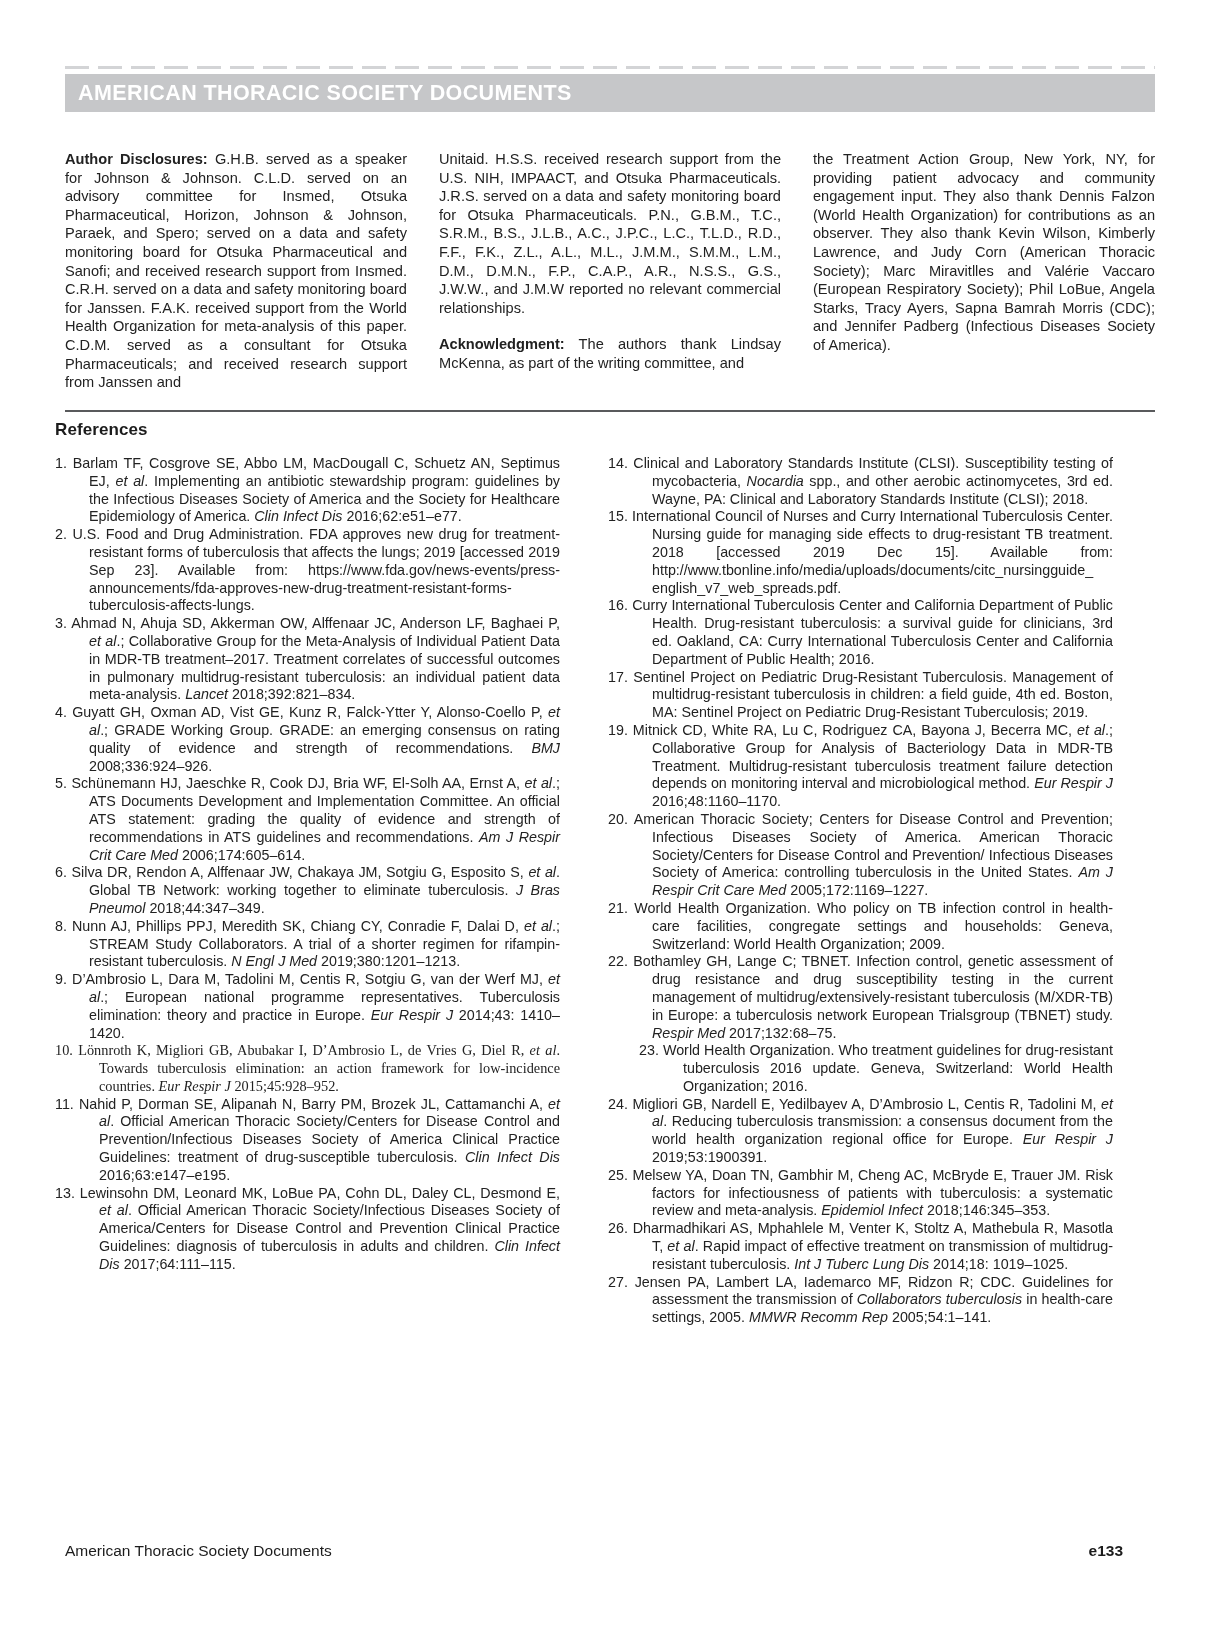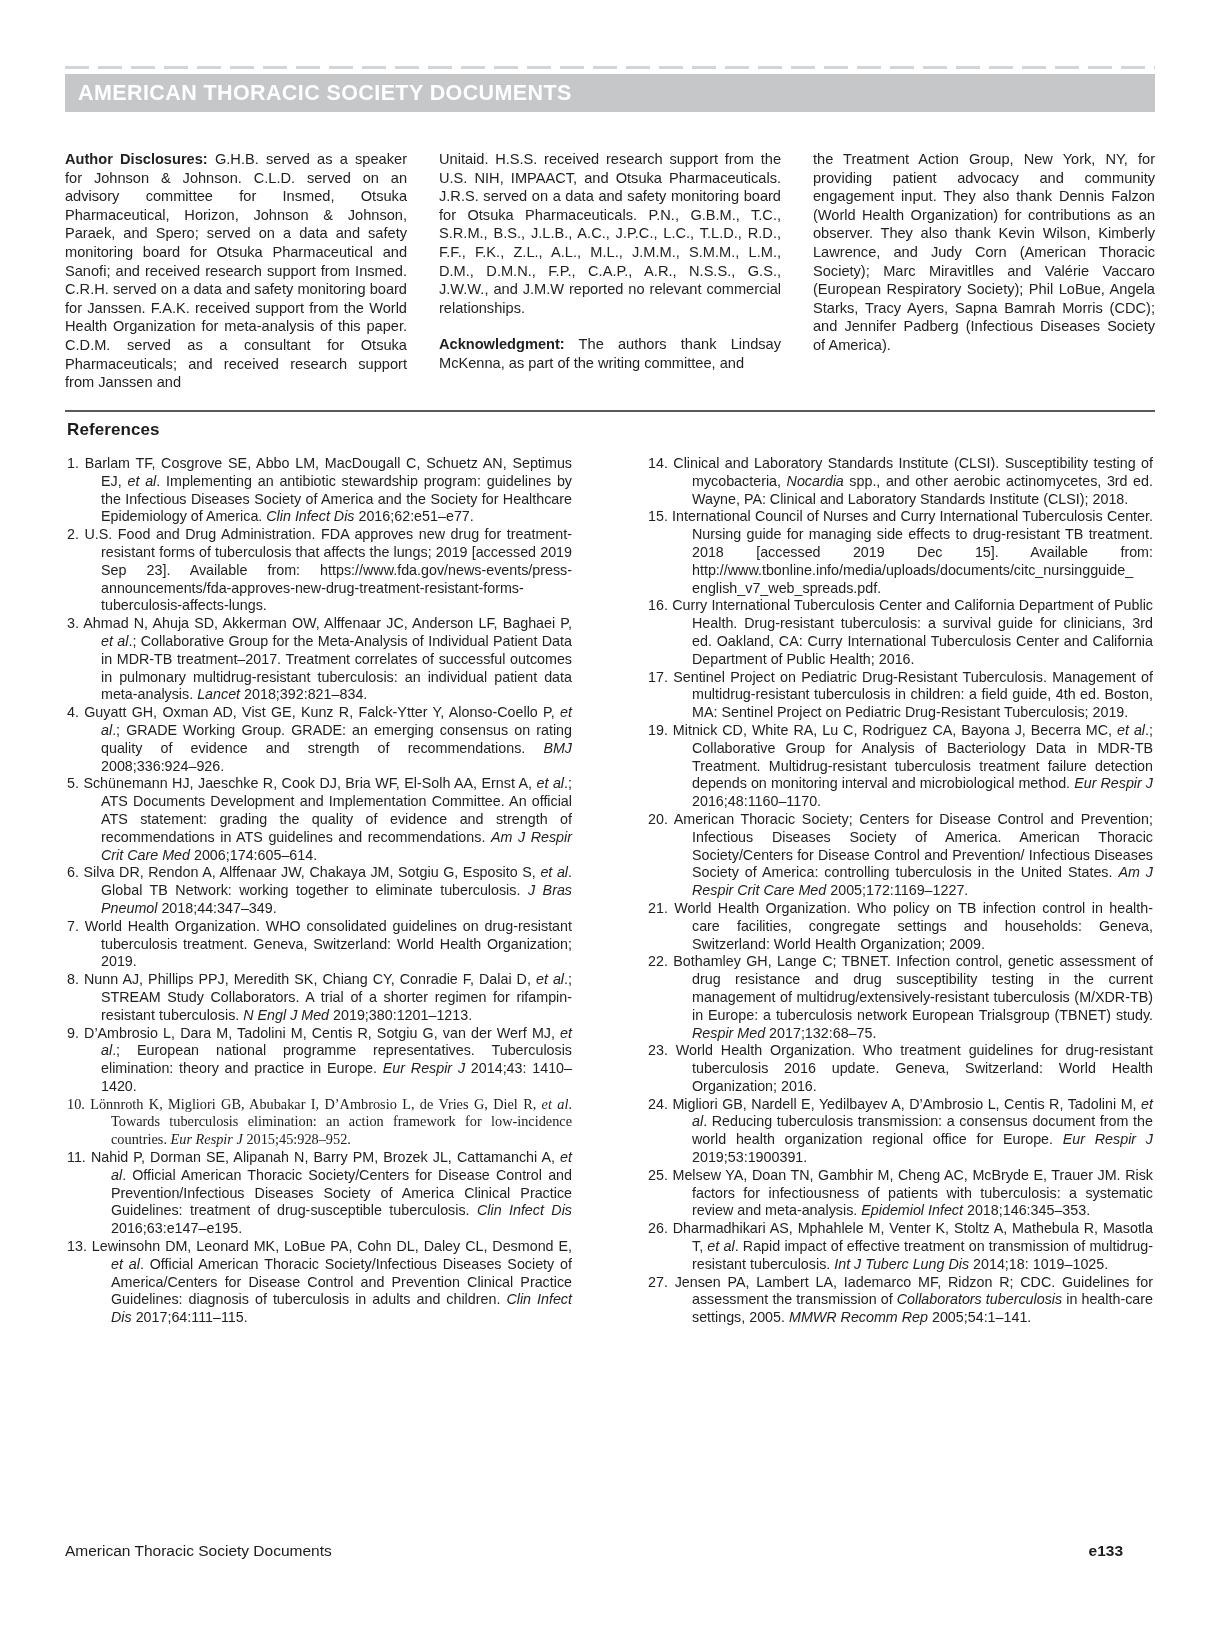--- a/index.html
+++ b/index.html
@@ -32,7 +32,7 @@
     position:absolute;top:410px;left:65px;width:1090px;height:2px;background:#595a5c;
   }
   .refs-block{
-    position:absolute;top:414px;left:67px;width:1058px;
+    position:absolute;top:414px;left:55px;width:1058px;
   }
   .refs-block h2{
     margin:6px 0 15px 0;font-size:17px;font-weight:bold;color:#1c1c1c;letter-spacing:0.1px;

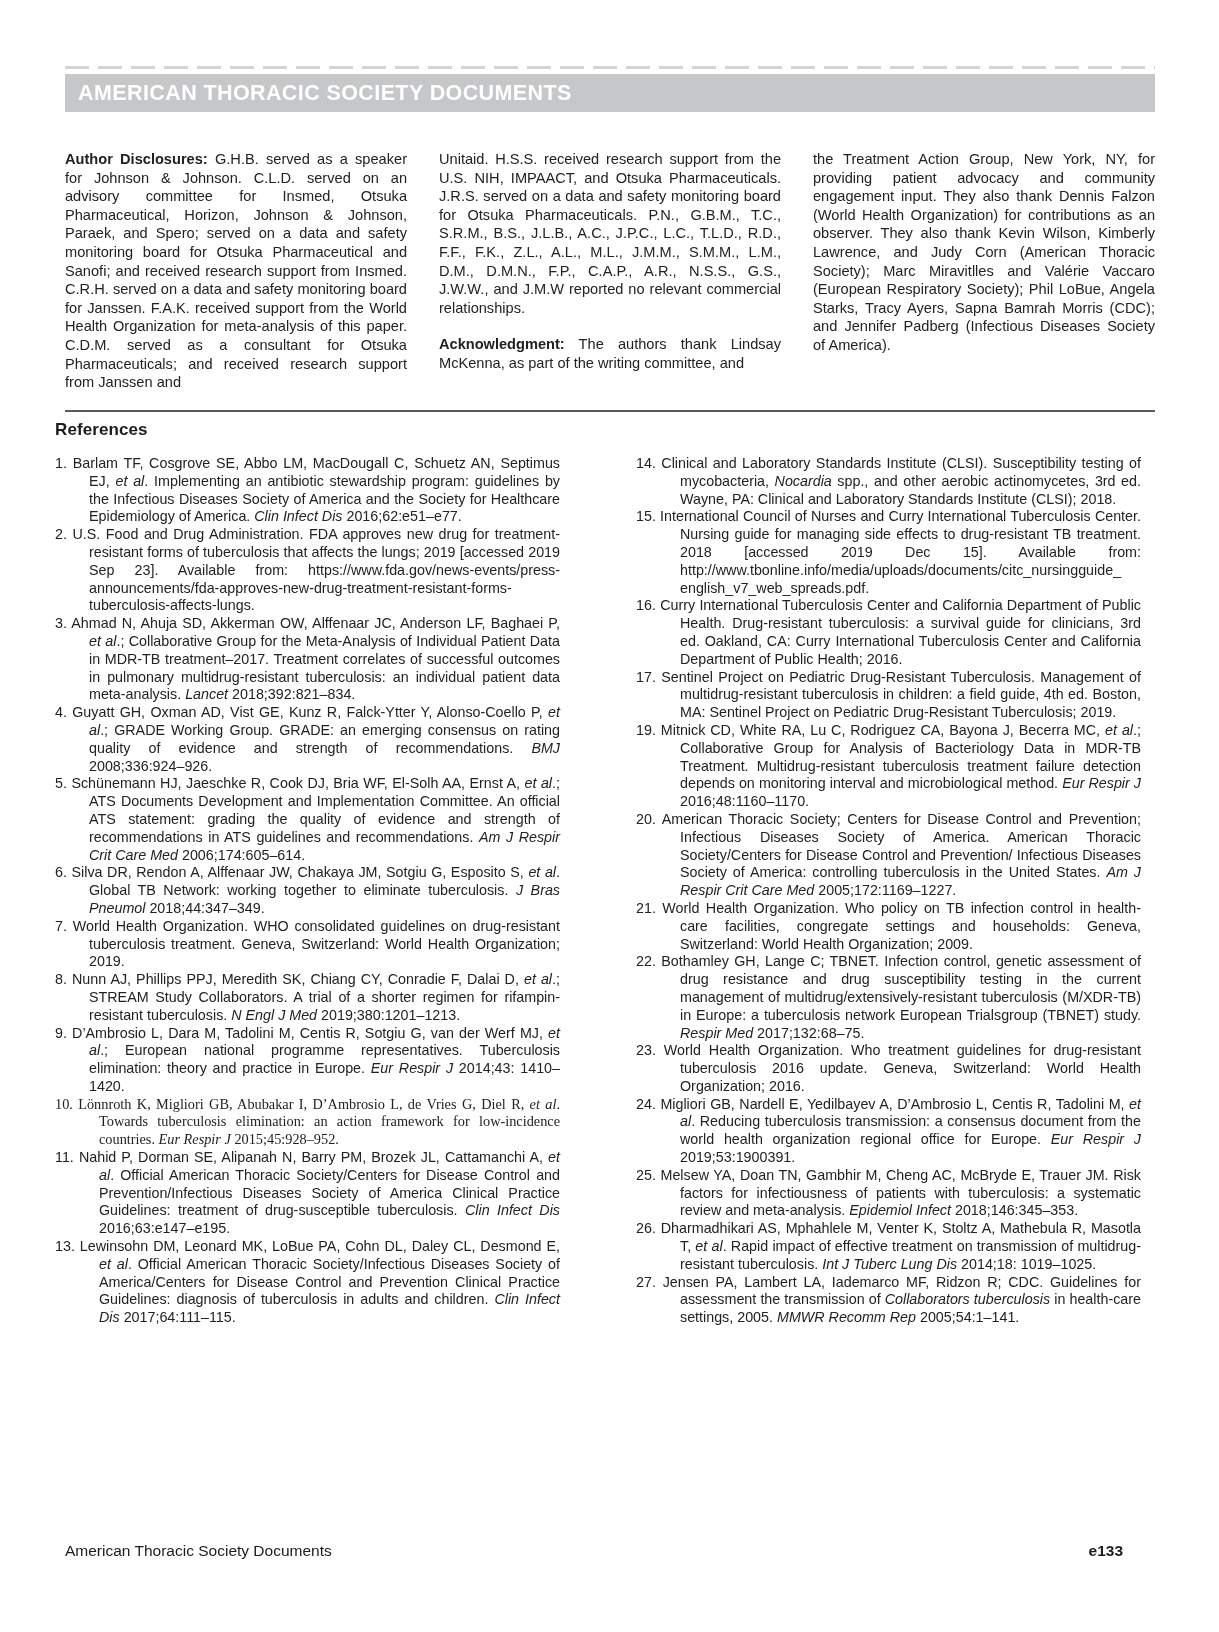--- a/index.html
+++ b/index.html
@@ -37,7 +37,7 @@
   .refs-block h2{
     margin:6px 0 15px 0;font-size:17px;font-weight:bold;color:#1c1c1c;letter-spacing:0.1px;
   }
-  .refcols{display:flex;gap:76px;}
+  .refcols{display:flex;gap:48px;}
   .refcol{width:505px;flex:0 0 505px;min-width:0;
     font-size:14.3px;line-height:17.8px;text-align:justify;color:#222222;}
   .ref{overflow-wrap:anywhere;}

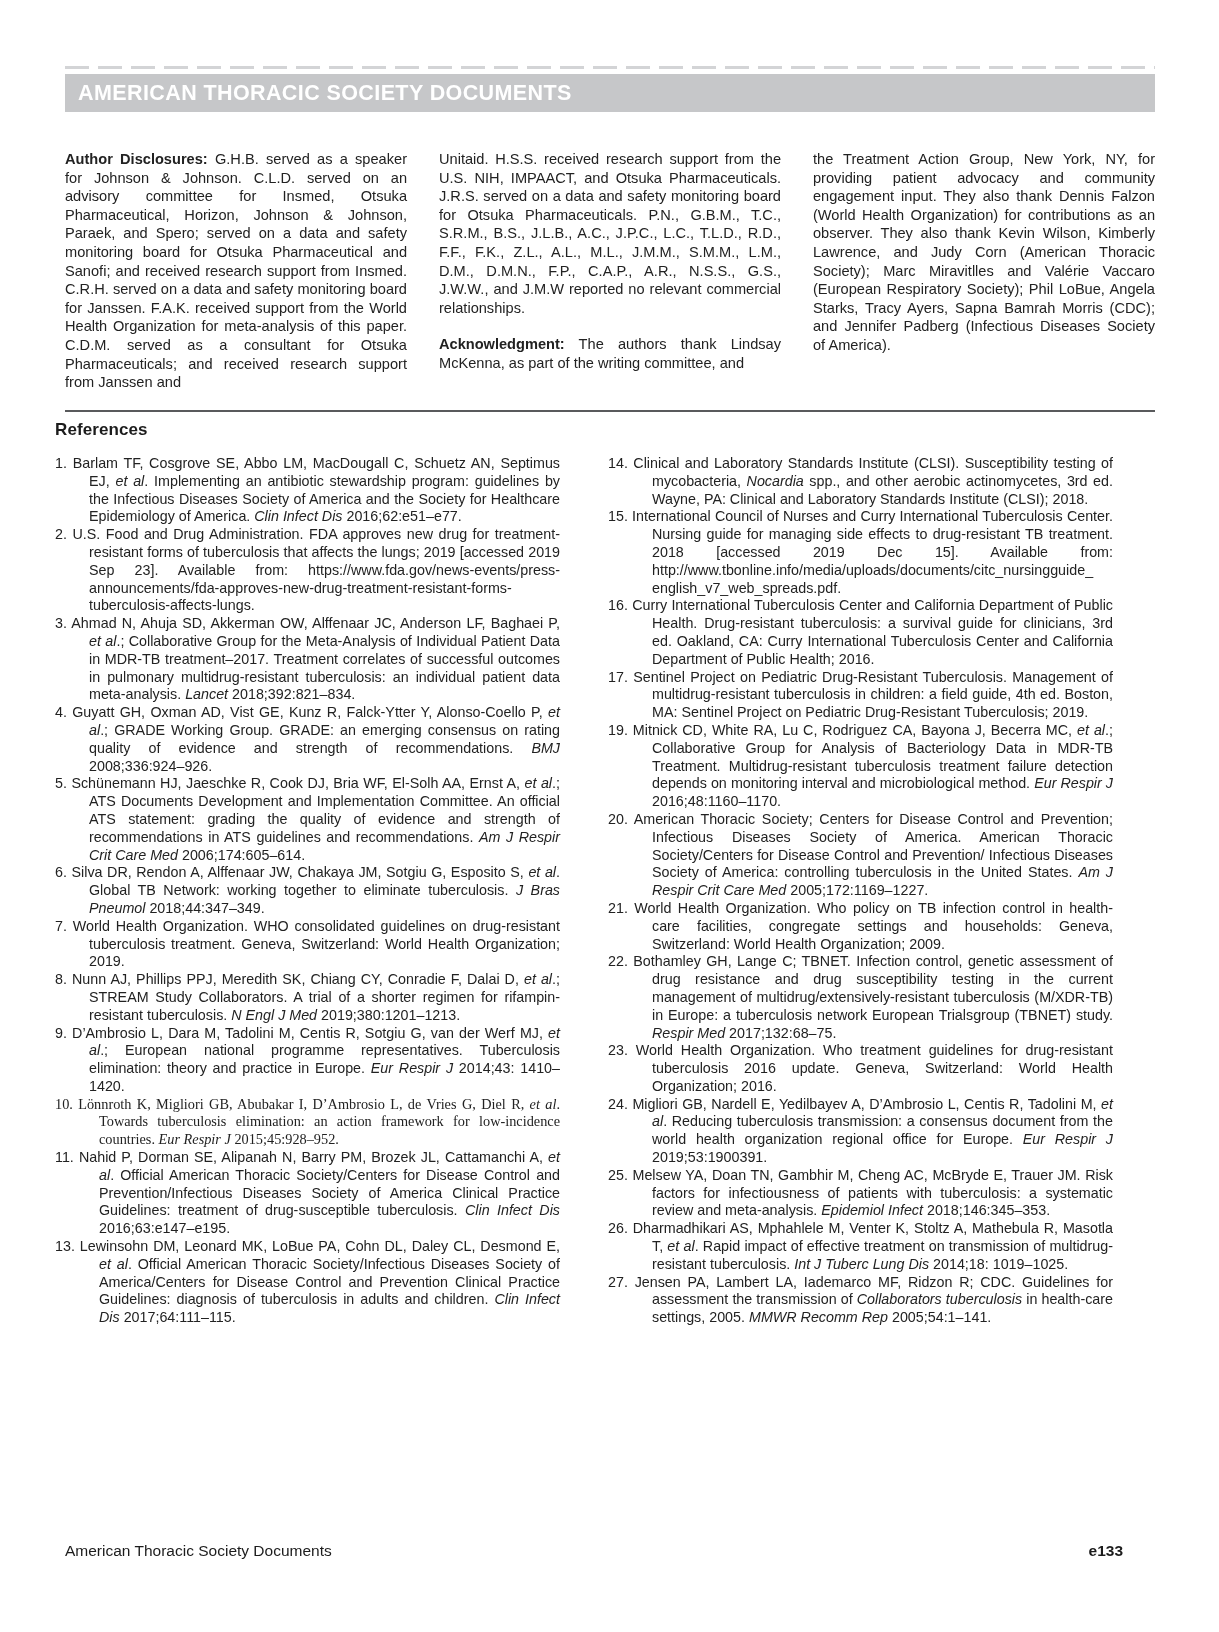--- a/index.html
+++ b/index.html
@@ -84,7 +84,6 @@
           <div class="ref" style="padding-left: 34px; text-indent: -34px;"><span>4. </span><span>Guyatt GH, Oxman AD, Vist GE, Kunz R, Falck-Ytter Y, Alonso-Coello P, </span><span class="ital">et al</span><span>.; GRADE Working Group. GRADE: an emerging consensus on rating quality of evidence and strength of recommendations. </span><span class="ital">BMJ</span><span> 2008;336:924–926.</span></div>
           <div class="ref" style="padding-left: 34px; text-indent: -34px;"><span>5. </span><span>Schünemann HJ, Jaeschke R, Cook DJ, Bria WF, El-Solh AA, Ernst A, </span><span class="ital">et al</span><span>.; ATS Documents Development and Implementation Committee. An official ATS statement: grading the quality of evidence and strength of recommendations in ATS guidelines and recommendations. </span><span class="ital">Am J Respir Crit Care Med</span><span> 2006;174:605–614.</span></div>
           <div class="ref" style="padding-left: 34px; text-indent: -34px;"><span>6. </span><span>Silva DR, Rendon A, Alffenaar JW, Chakaya JM, Sotgiu G, Esposito S, </span><span class="ital">et al</span><span>. Global TB Network: working together to eliminate tuberculosis. </span><span class="ital">J Bras Pneumol</span><span> 2018;44:347–349.</span></div>
-          <div class="ref" style="padding-left: 34px; text-indent: -34px;"><span>7. </span><span>World Health Organization. WHO consolidated guidelines on drug-resistant tuberculosis treatment. Geneva, Switzerland: World Health Organization; 2019.</span></div>
           <div class="ref" style="padding-left: 34px; text-indent: -34px;"><span>8. </span><span>Nunn AJ, Phillips PPJ, Meredith SK, Chiang CY, Conradie F, Dalai D, </span><span class="ital">et al</span><span>.; STREAM Study Collaborators. A trial of a shorter regimen for rifampin-resistant tuberculosis. </span><span class="ital">N Engl J Med</span><span> 2019;380:1201–1213.</span></div>
           <div class="ref" style="padding-left: 34px; text-indent: -34px;"><span>9. </span><span>D’Ambrosio L, Dara M, Tadolini M, Centis R, Sotgiu G, van der Werf MJ, </span><span class="ital">et al</span><span>.; European national programme representatives. Tuberculosis elimination: theory and practice in Europe. </span><span class="ital">Eur Respir J</span><span> 2014;43: 1410–1420.</span></div>
           <div class="ref" style="padding-left: 44px; text-indent: -44px; font-family: Liberation Serif, serif;"><span>10. </span><span>Lönnroth K, Migliori GB, Abubakar I, D’Ambrosio L, de Vries G, Diel R, </span><span class="ital">et al</span><span>. Towards tuberculosis elimination: an action framework for low-incidence countries. </span><span class="ital">Eur Respir J</span><span> 2015;45:928–952.</span></div>

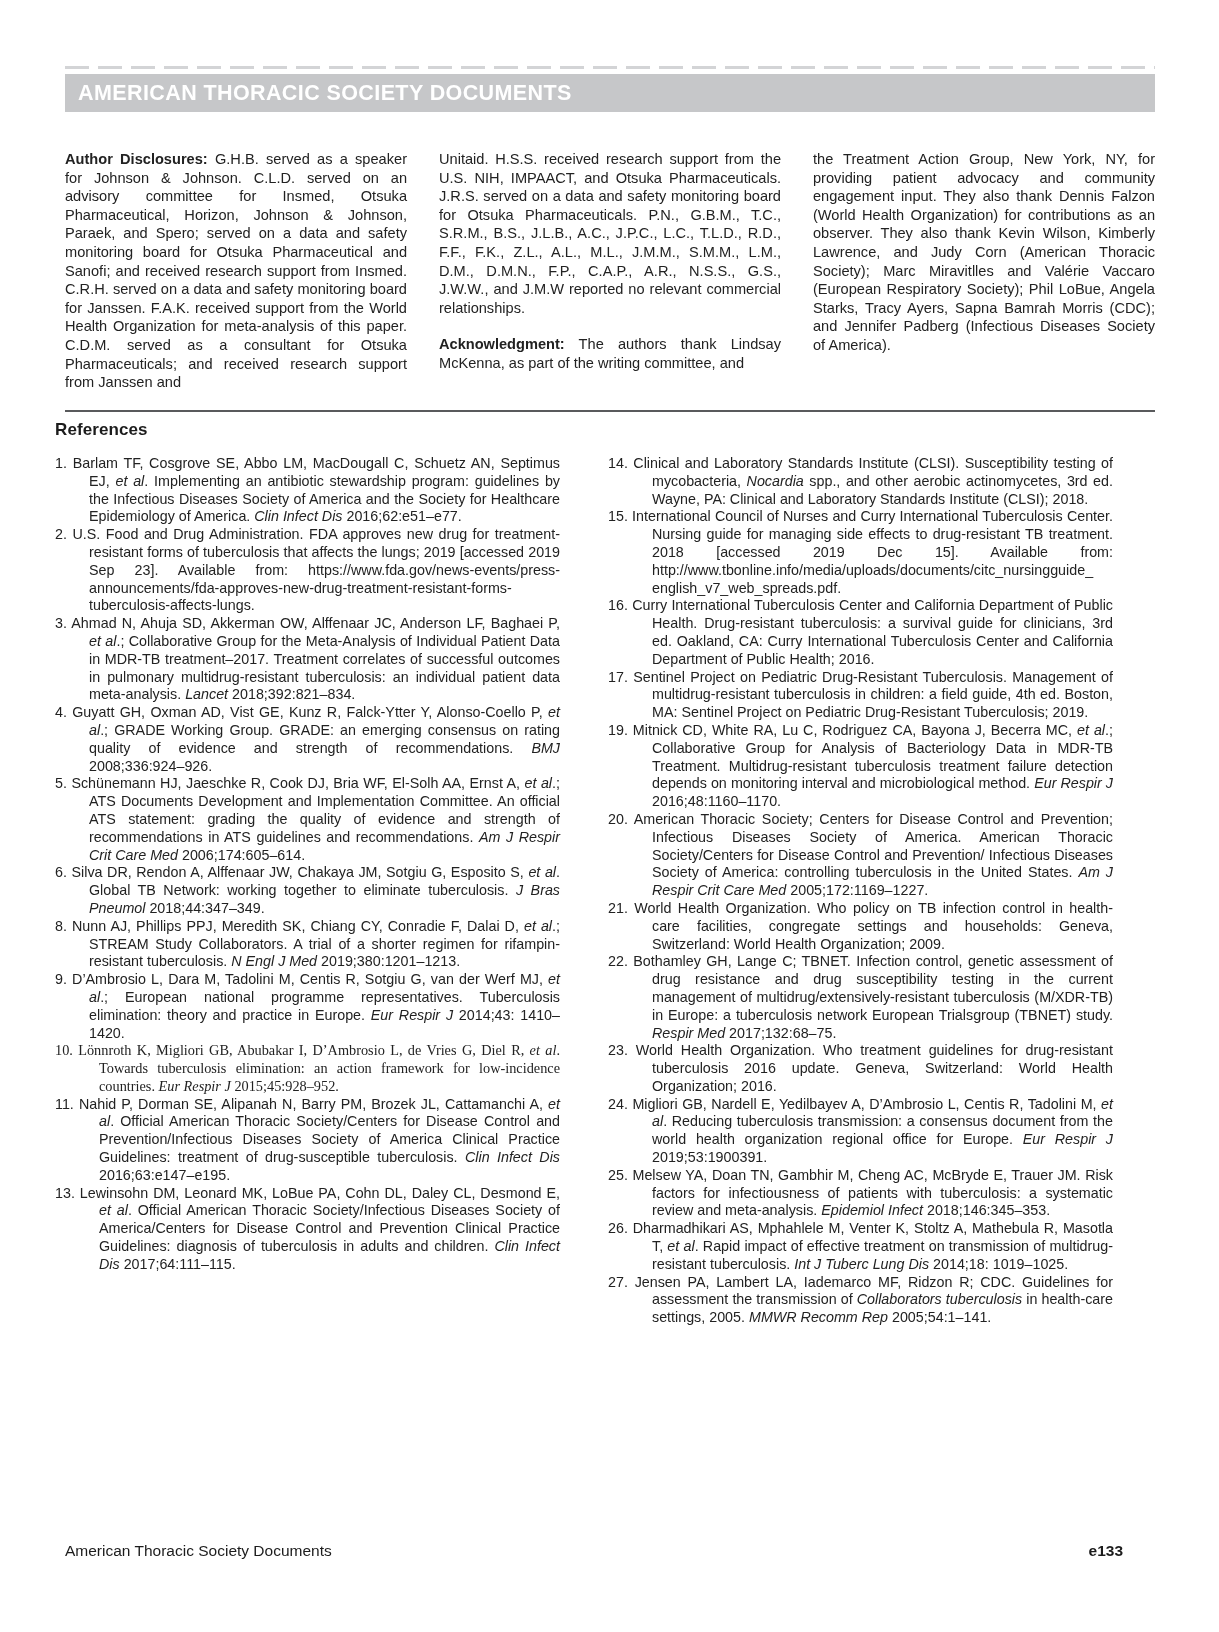--- a/index.html
+++ b/index.html
@@ -99,7 +99,7 @@
           <div class="ref" style="padding-left: 44px; text-indent: -44px;"><span>20. </span><span>American Thoracic Society; Centers for Disease Control and Prevention; Infectious Diseases Society of America. American Thoracic Society/Centers for Disease Control and Prevention/ Infectious Diseases Society of America: controlling tuberculosis in the United States. </span><span class="ital">Am J Respir Crit Care Med</span><span> 2005;172:1169–1227.</span></div>
           <div class="ref" style="padding-left: 44px; text-indent: -44px;"><span>21. </span><span>World Health Organization. Who policy on TB infection control in health-care facilities, congregate settings and households: Geneva, Switzerland: World Health Organization; 2009.</span></div>
           <div class="ref" style="padding-left: 44px; text-indent: -44px;"><span>22. </span><span>Bothamley GH, Lange C; TBNET. Infection control, genetic assessment of drug resistance and drug susceptibility testing in the current management of multidrug/extensively-resistant tuberculosis (M/XDR-TB) in Europe: a tuberculosis network European Trialsgroup (TBNET) study. </span><span class="ital">Respir Med</span><span> 2017;132:68–75.</span></div>
-          <div class="ref" style="padding-left: 44px; text-indent: -44px;"><span>23. </span><span>World Health Organization. Who treatment guidelines for drug-resistant tuberculosis 2016 update. Geneva, Switzerland: World Health Organization; 2016.</span></div>
+          <div class="ref" style="padding-left: 44px; text-indent: -44px; margin-left: 31px;"><span>23. </span><span>World Health Organization. Who treatment guidelines for drug-resistant tuberculosis 2016 update. Geneva, Switzerland: World Health Organization; 2016.</span></div>
           <div class="ref" style="padding-left: 44px; text-indent: -44px;"><span>24. </span><span>Migliori GB, Nardell E, Yedilbayev A, D’Ambrosio L, Centis R, Tadolini M, </span><span class="ital">et al</span><span>. Reducing tuberculosis transmission: a consensus document from the world health organization regional office for Europe. </span><span class="ital">Eur Respir J</span><span> 2019;53:1900391.</span></div>
           <div class="ref" style="padding-left: 44px; text-indent: -44px;"><span>25. </span><span>Melsew YA, Doan TN, Gambhir M, Cheng AC, McBryde E, Trauer JM. Risk factors for infectiousness of patients with tuberculosis: a systematic review and meta-analysis. </span><span class="ital">Epidemiol Infect</span><span> 2018;146:345–353.</span></div>
           <div class="ref" style="padding-left: 44px; text-indent: -44px;"><span>26. </span><span>Dharmadhikari AS, Mphahlele M, Venter K, Stoltz A, Mathebula R, Masotla T, </span><span class="ital">et al</span><span>. Rapid impact of effective treatment on transmission of multidrug-resistant tuberculosis. </span><span class="ital">Int J Tuberc Lung Dis</span><span> 2014;18: 1019–1025.</span></div>

